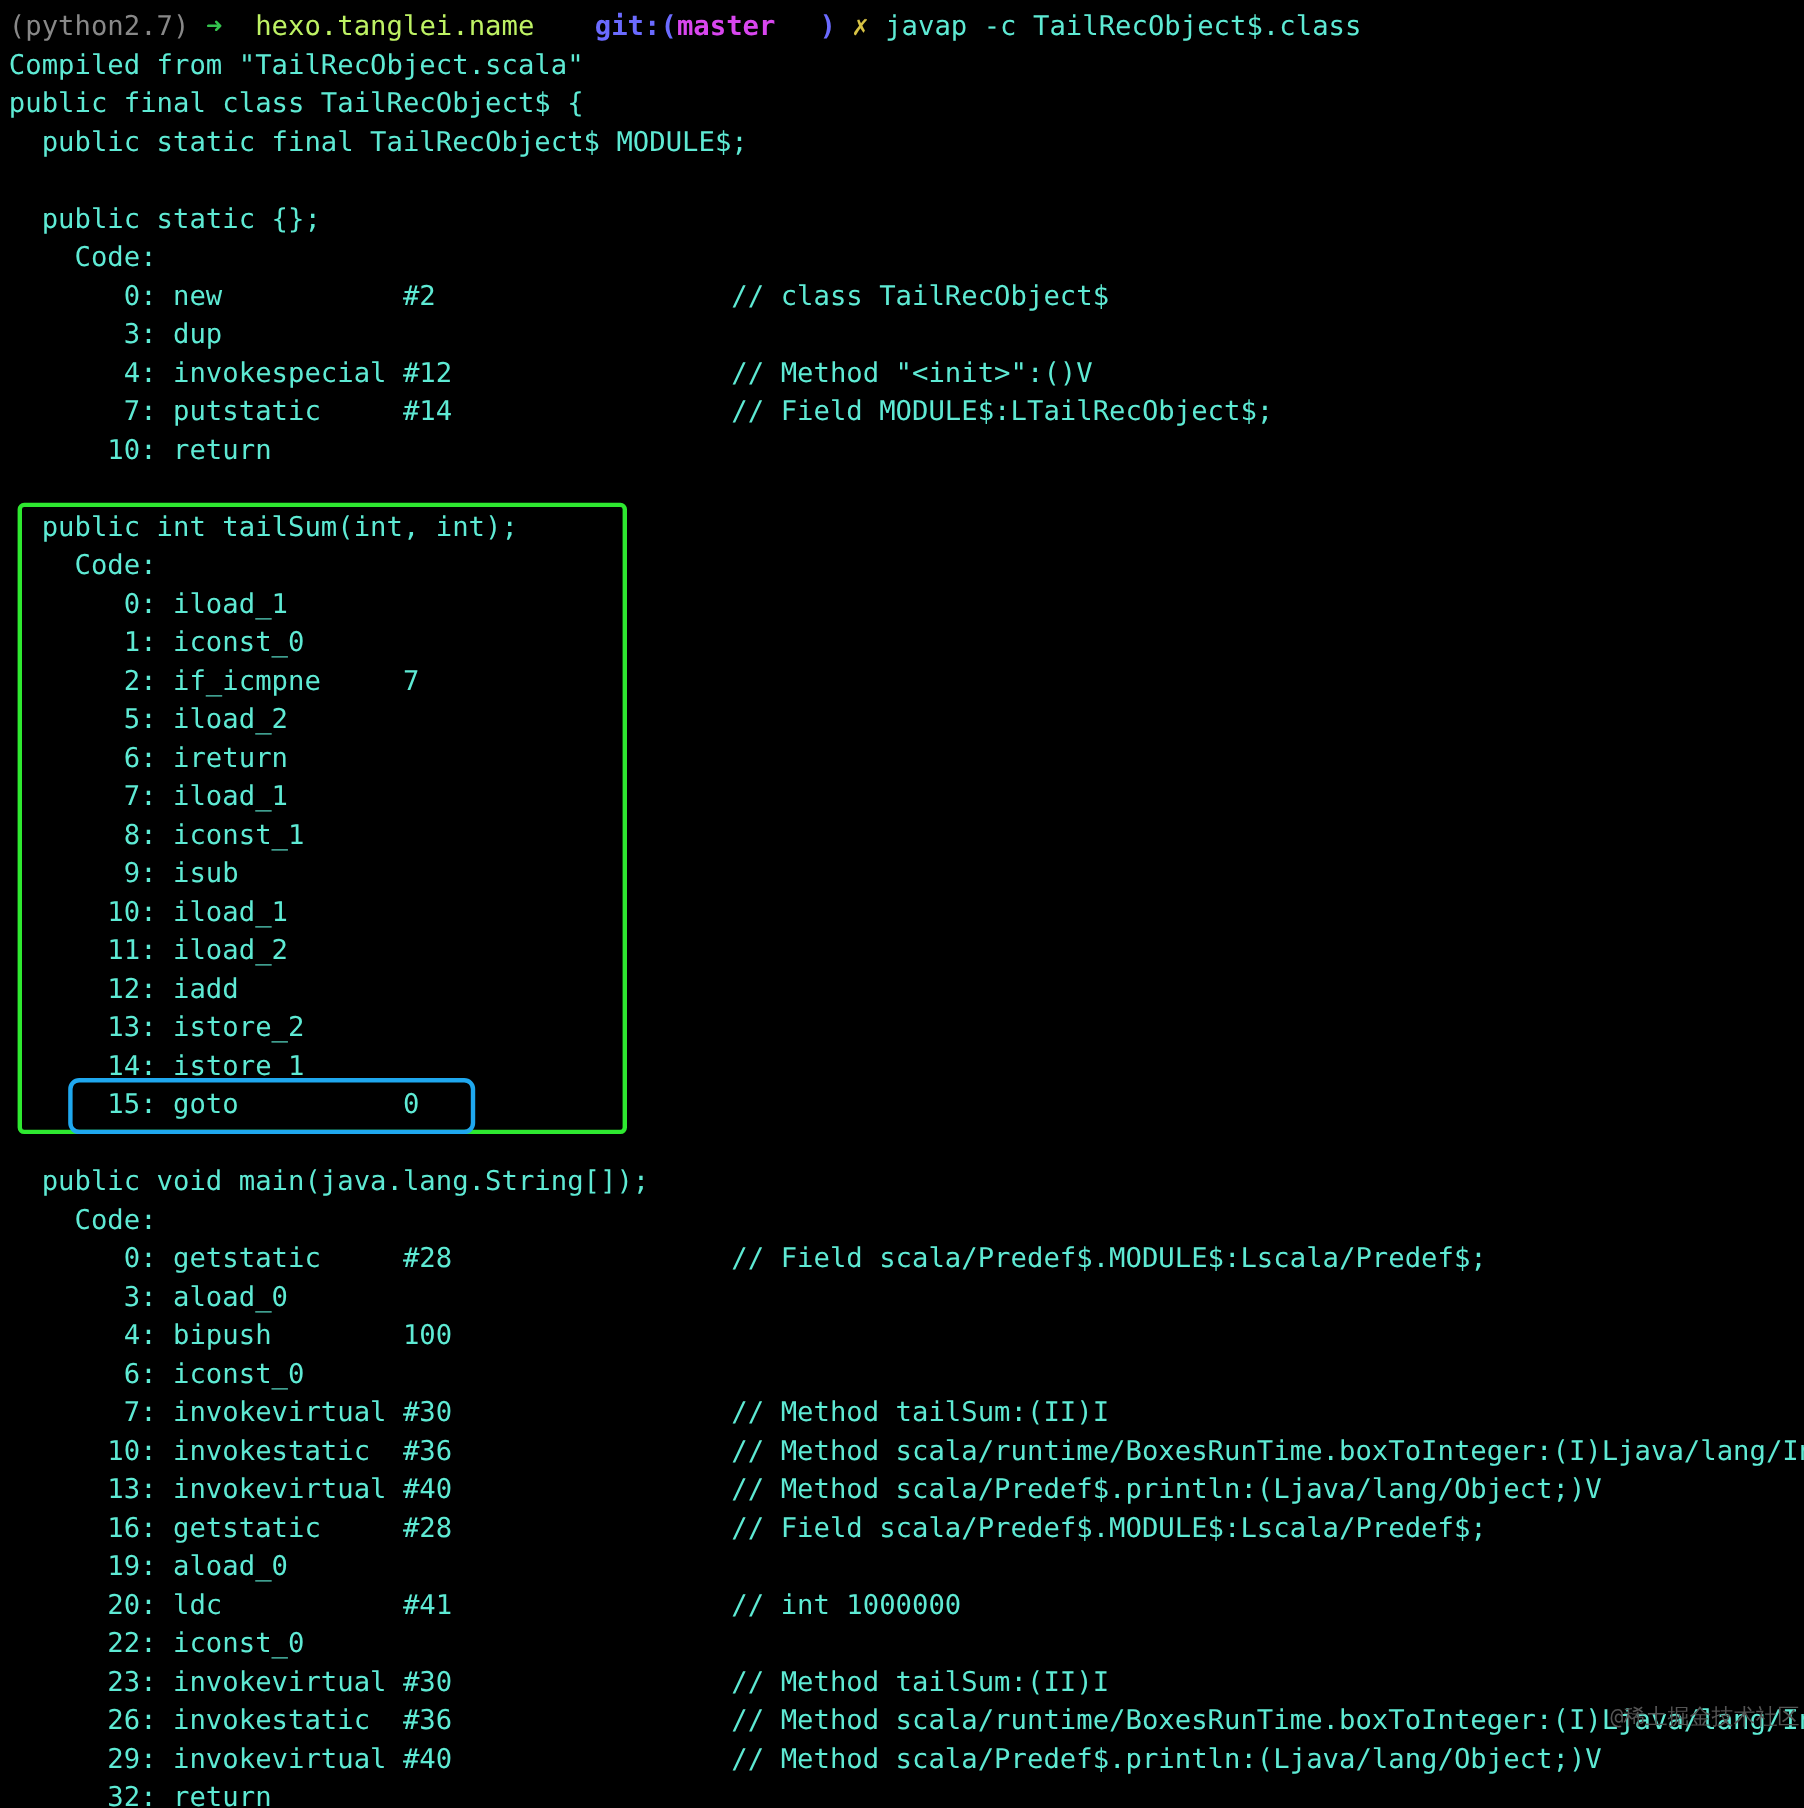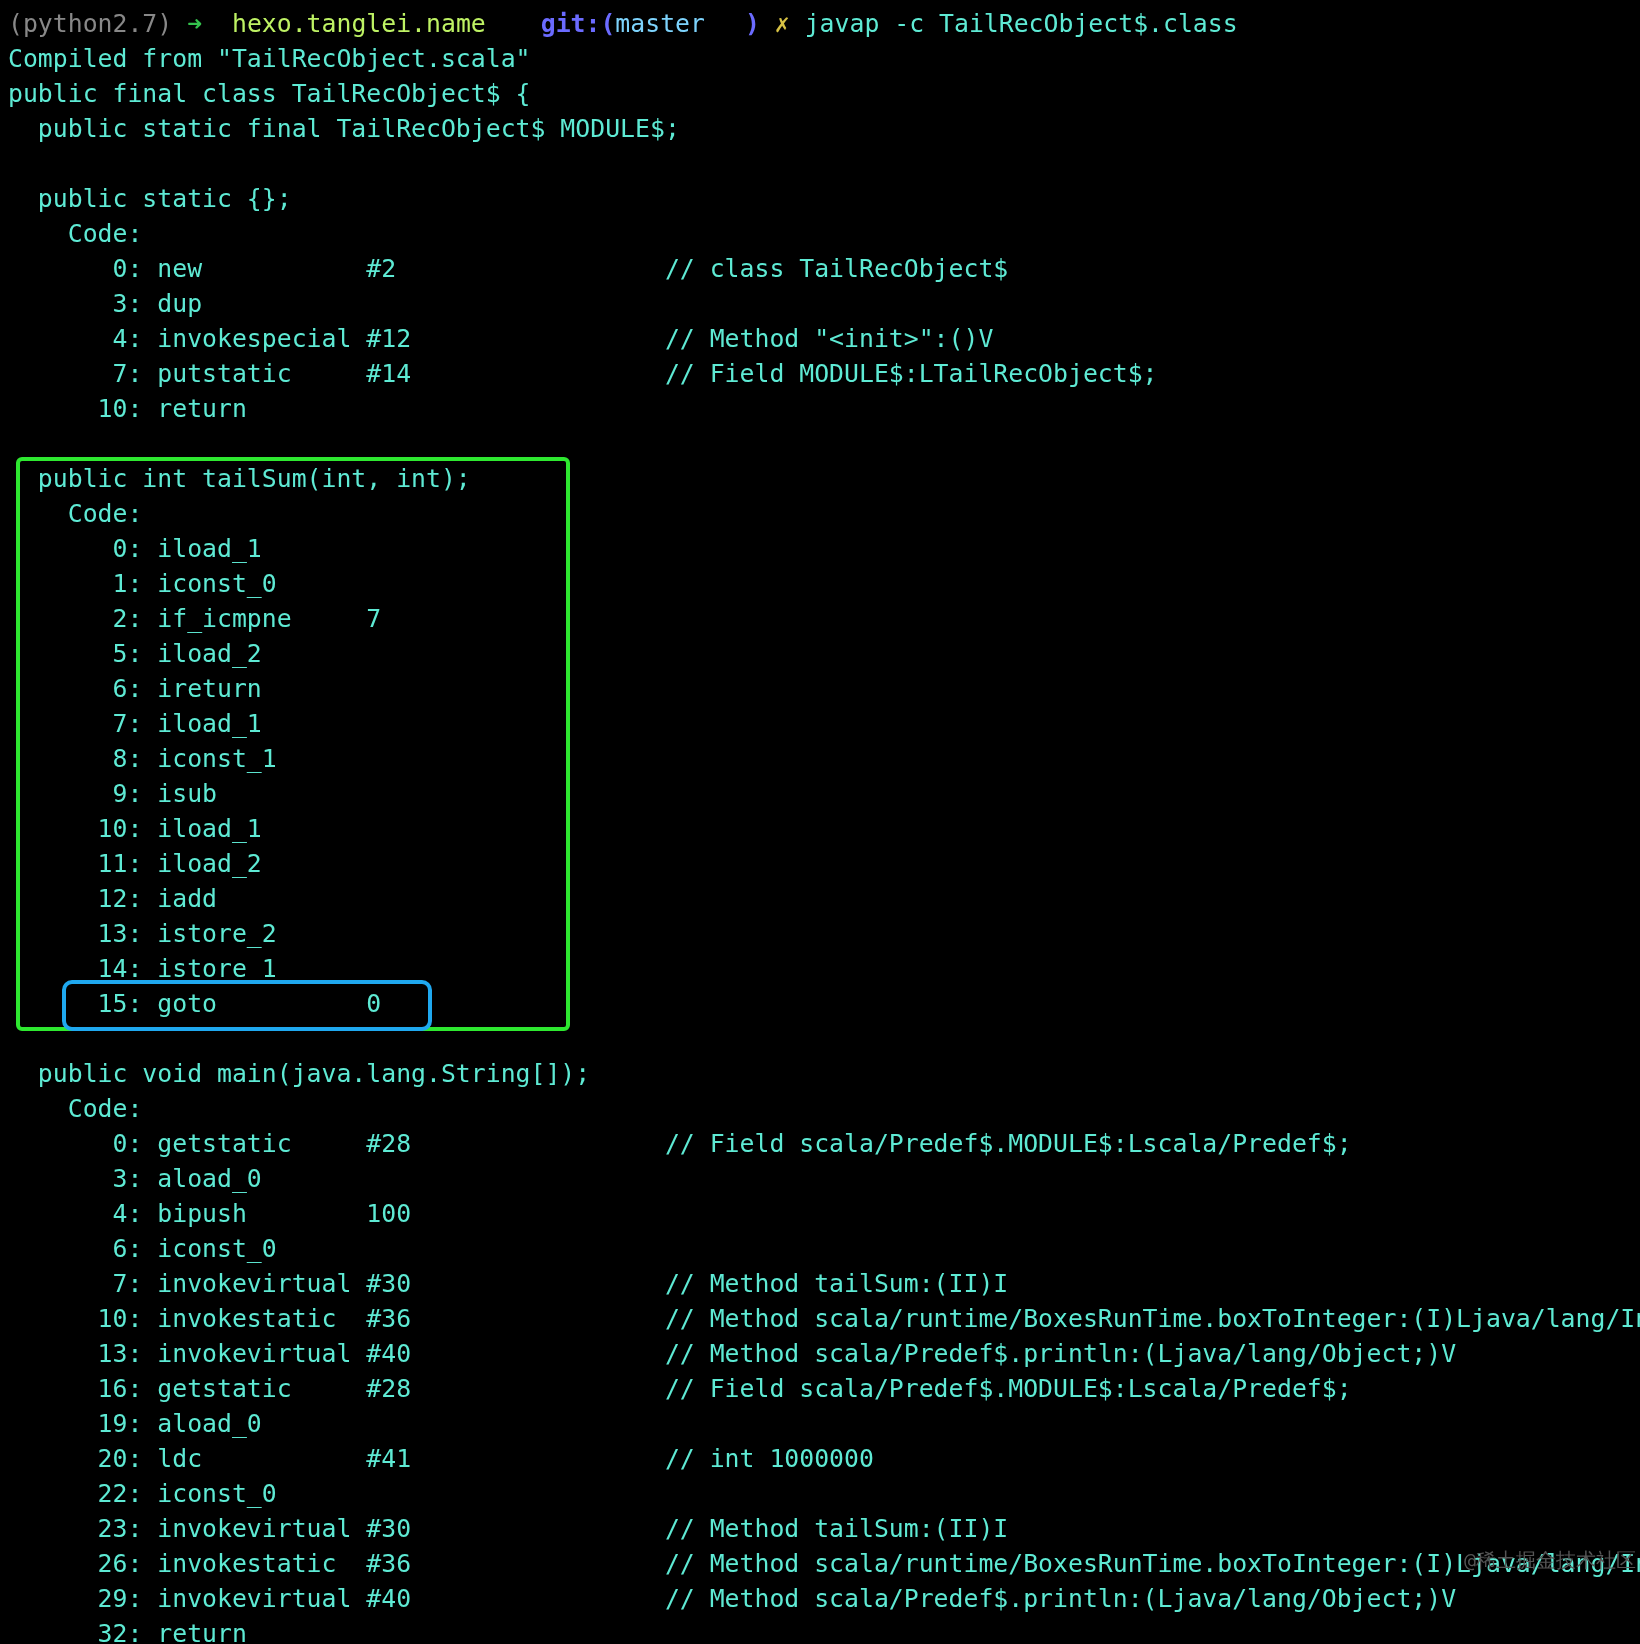--- a/index.html
+++ b/index.html
@@ -24,7 +24,7 @@
   .arrow { color: #34c24d; font-weight: bold; }
   .cyan { color: #bef264; font-weight: normal; }
   .blue { color: #6b6bff; font-weight: bold; margin-left: 40px; }
-  .red  { color: #7dd3fc; font-weight: normal; text-align: center; }
+  .red  { color: #d946ef; font-weight: bold; text-align: center; }
   .yellow { color: #d7c244; font-weight: bold; }
   .white { color: #5eead4; }
   .greenbox {

